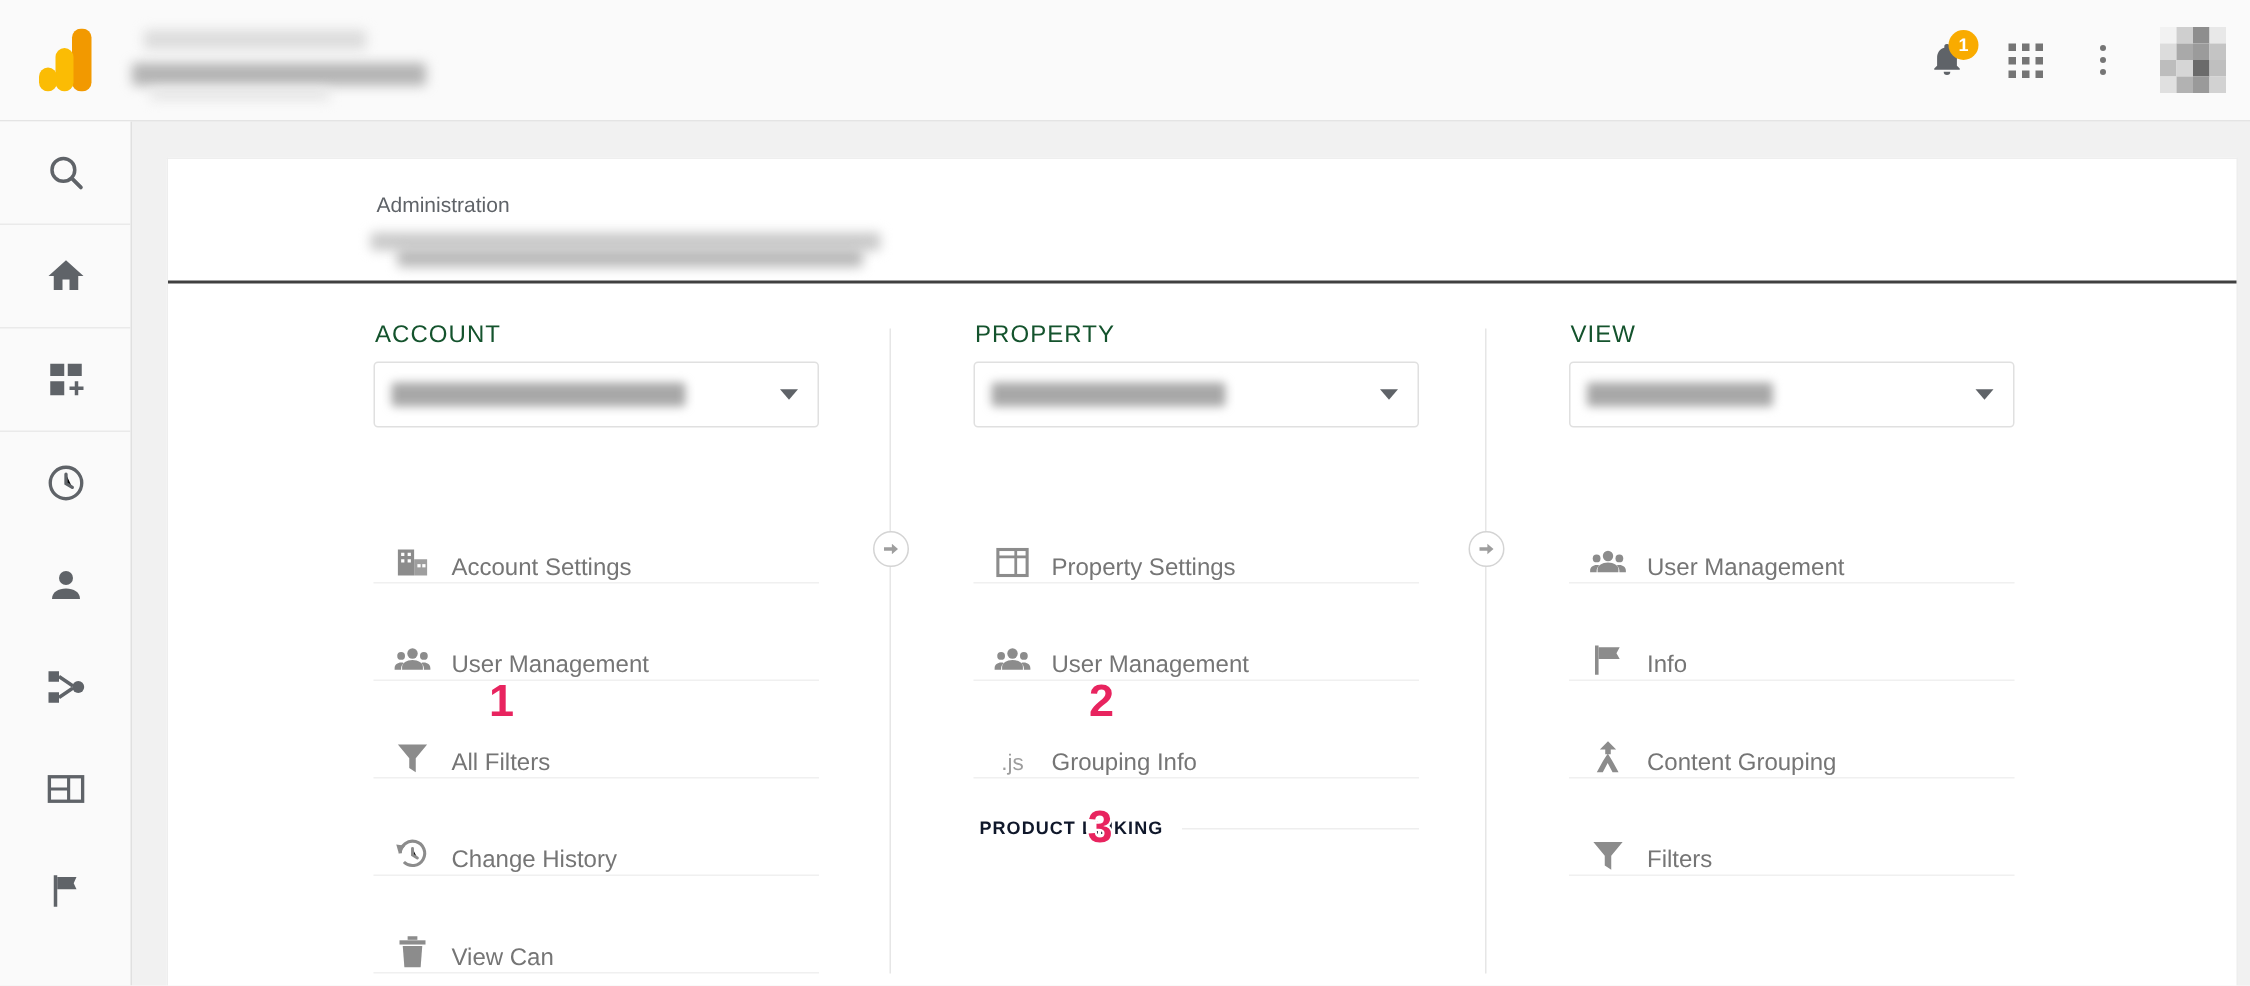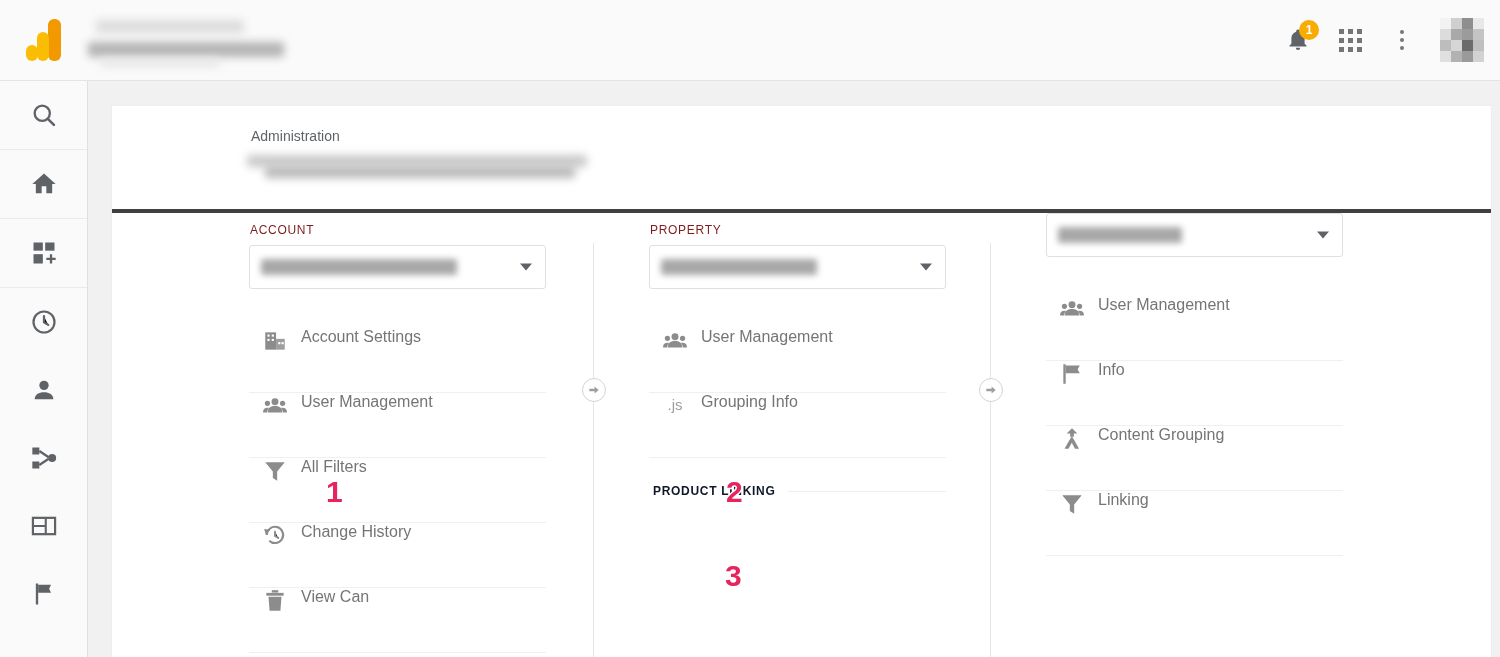--- a/index.html
+++ b/index.html
@@ -70,7 +70,7 @@
     width: 1381px; height: 560px; background: #fff;
     border: 1px solid #eeeeee; border-bottom: none;
   }
-  .card-head { height: 107px; border-bottom: 4px solid #404040; position: relative; }
+  .card-head { height: 83px; border-bottom: 2px solid #404040; position: relative; }
   .admin-title {
     position: absolute; left: 139px; top: 22px;
     font-size: 14px; color: #5f6368;

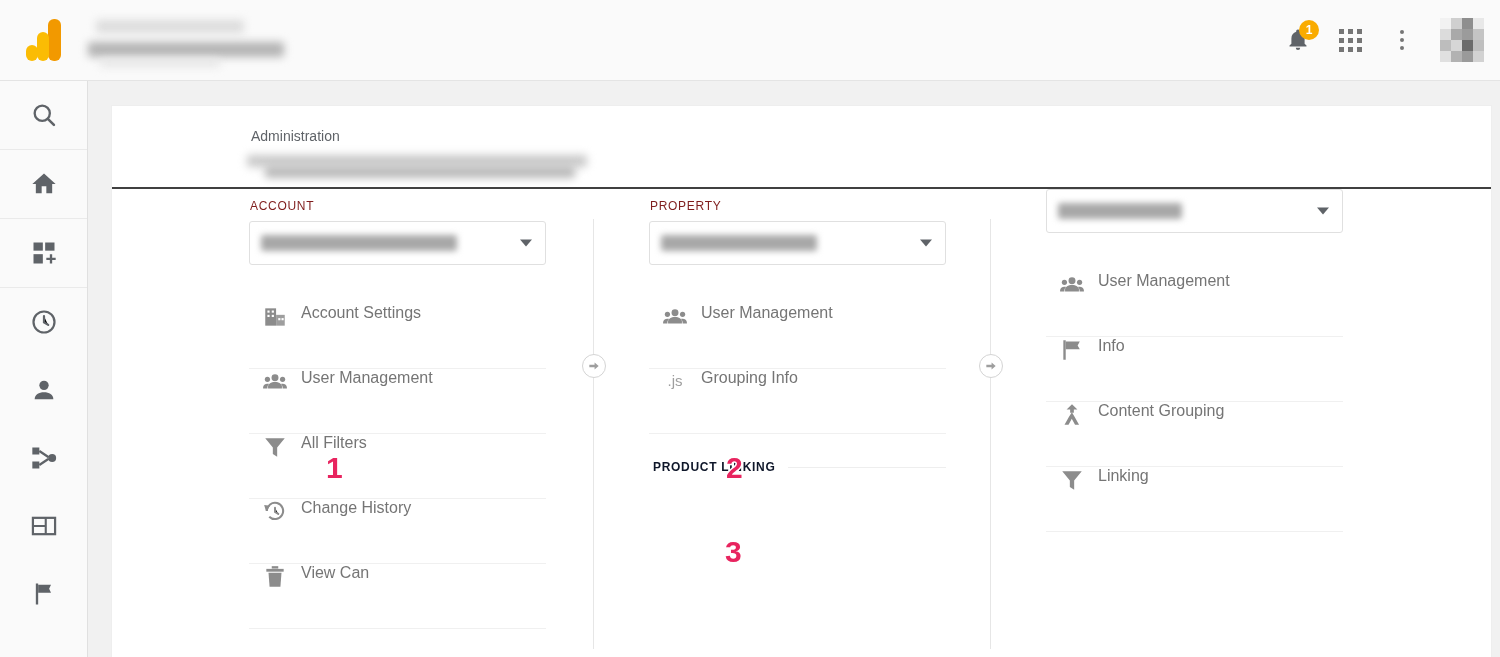--- a/index.html
+++ b/index.html
@@ -87,8 +87,8 @@
   .col-view     { left: 934px; }
 
   .col-label {
-    font-size: 12px; letter-spacing: 0.7px; color: #7f1d1d;
-    margin: 10px 0 8px 1px; text-transform: uppercase;
+    font-size: 16px; letter-spacing: 0.7px; color: #14532d;
+    margin: 26px 0 8px 1px; text-transform: uppercase;
   }
   .select {
     position: relative; width: 297px; height: 44px;

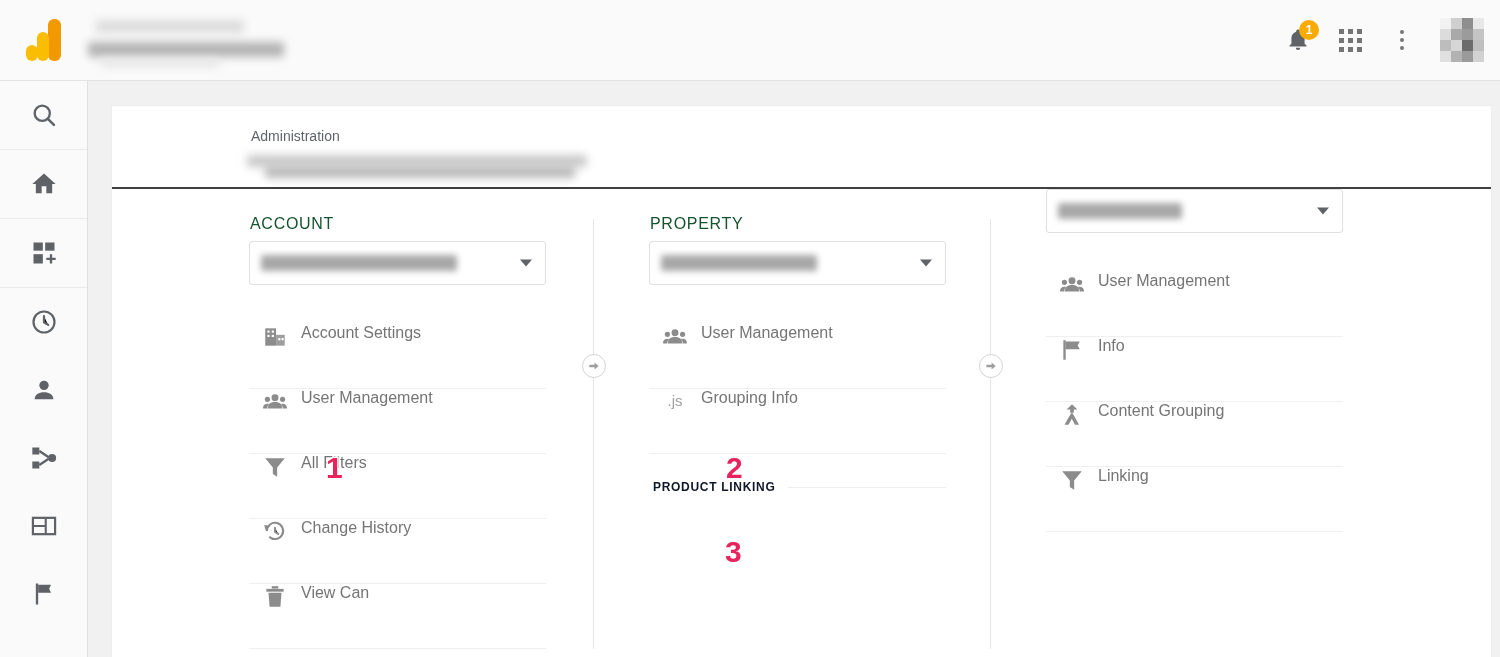--- a/index.html
+++ b/index.html
@@ -402,6 +402,7 @@
       </div>
 
       <div class="col col-view">
+        <div class="col-label">VIEW</div>
         <div class="select">
           <span class="sel-blur w3"></span>
           <span class="caret"></span>

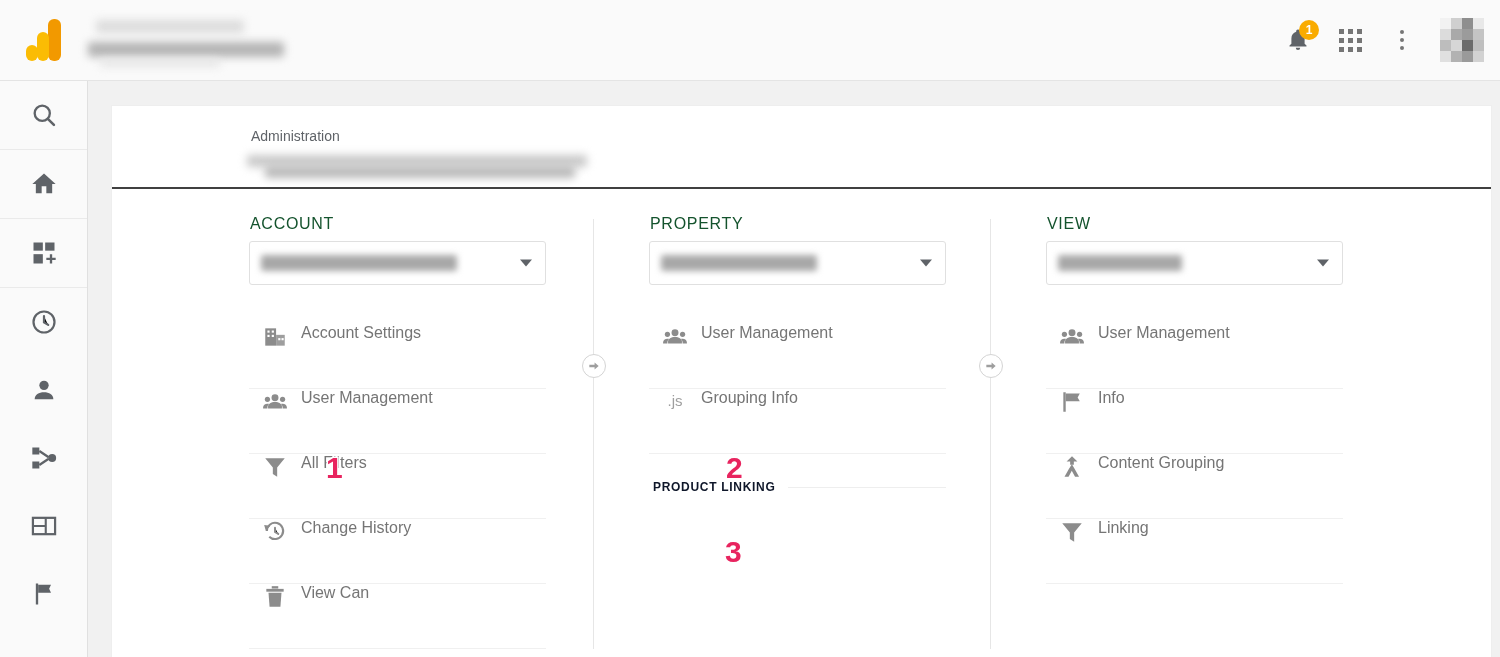--- a/index.html
+++ b/index.html
@@ -107,7 +107,7 @@
 
   .menu { margin-top: 39px; width: 297px; }
   .menu-item {
-    height: 65px; display: flex; align-items: flex-start;
+    height: 65px; display: flex; align-items: flex-end;
     border-bottom: 1px solid #f0f0f0; cursor: pointer; position: relative;
   }
   .mi-icon { width: 52px; display: flex; align-items: center; justify-content: center; flex: 0 0 52px; }

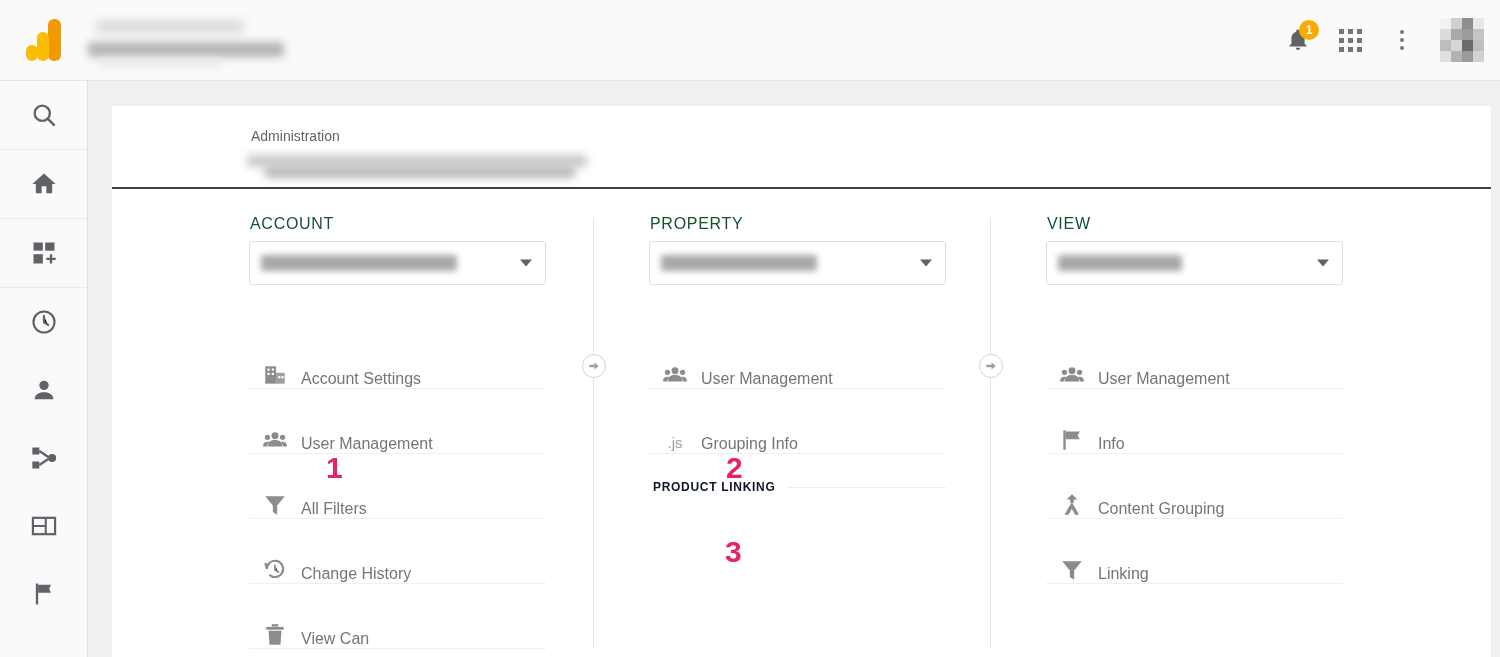--- a/index.html
+++ b/index.html
@@ -377,6 +377,15 @@
           <div class="menu-item">
             <span class="mi-icon">
               <svg width="26" height="26" viewBox="0 0 24 24">
+                <rect x="3" y="4" width="18" height="16" fill="none" stroke="#8c8c8c" stroke-width="1.9"></rect>
+                <path stroke="#8c8c8c" stroke-width="1.7" d="M14 4v16M3 8.5h18"></path>
+              </svg>
+            </span>
+            <span class="mi-label">Property Settings</span>
+          </div>
+          <div class="menu-item">
+            <span class="mi-icon">
+              <svg width="26" height="26" viewBox="0 0 24 24">
                 <circle cx="12" cy="8" r="3.2" fill="#8c8c8c"></circle>
                 <circle cx="5" cy="9.5" r="2.4" fill="#8c8c8c"></circle>
                 <circle cx="19" cy="9.5" r="2.4" fill="#8c8c8c"></circle>

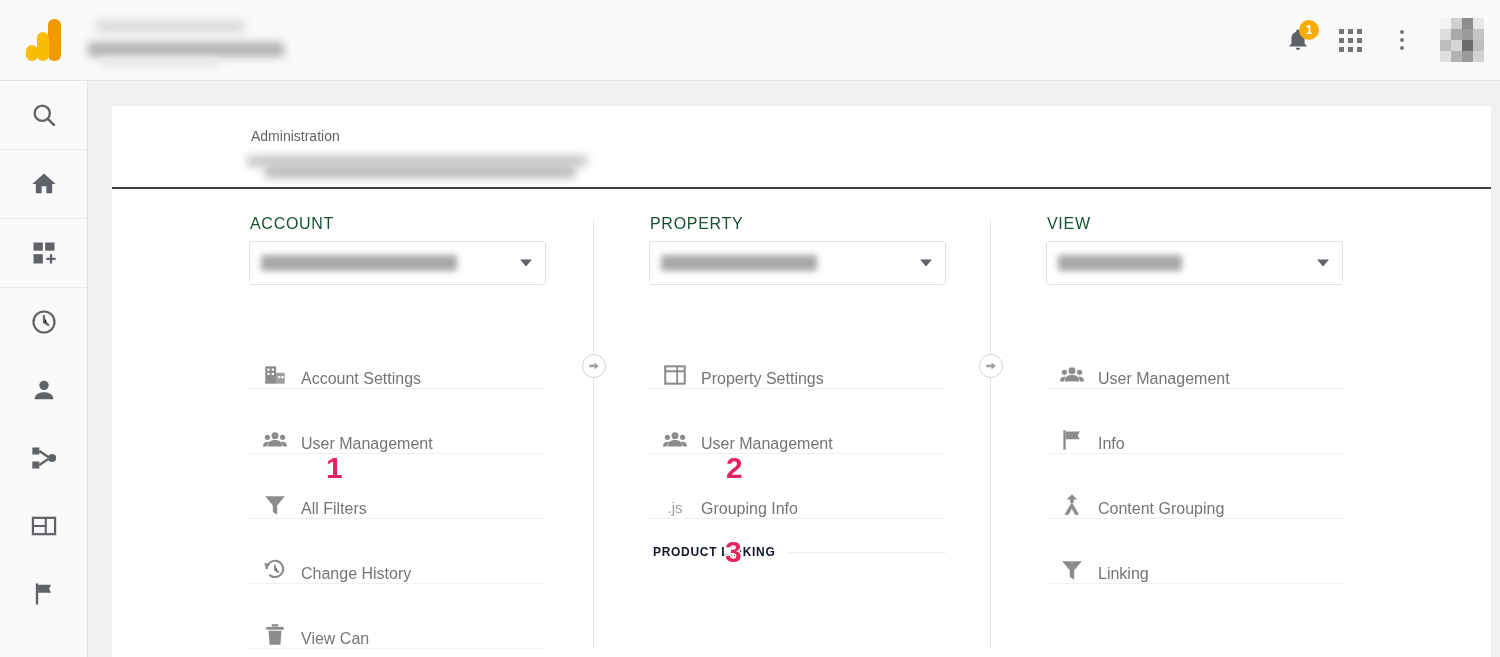--- a/index.html
+++ b/index.html
@@ -453,7 +453,7 @@
                 <path fill="#8c8c8c" d="M3 4h18l-7 8.5V21l-4-2.5v-6z"></path>
               </svg>
             </span>
-            <span class="mi-label">Linking</span>
+            <span class="mi-label">Filters</span>
           </div>
         </div>
       </div>

